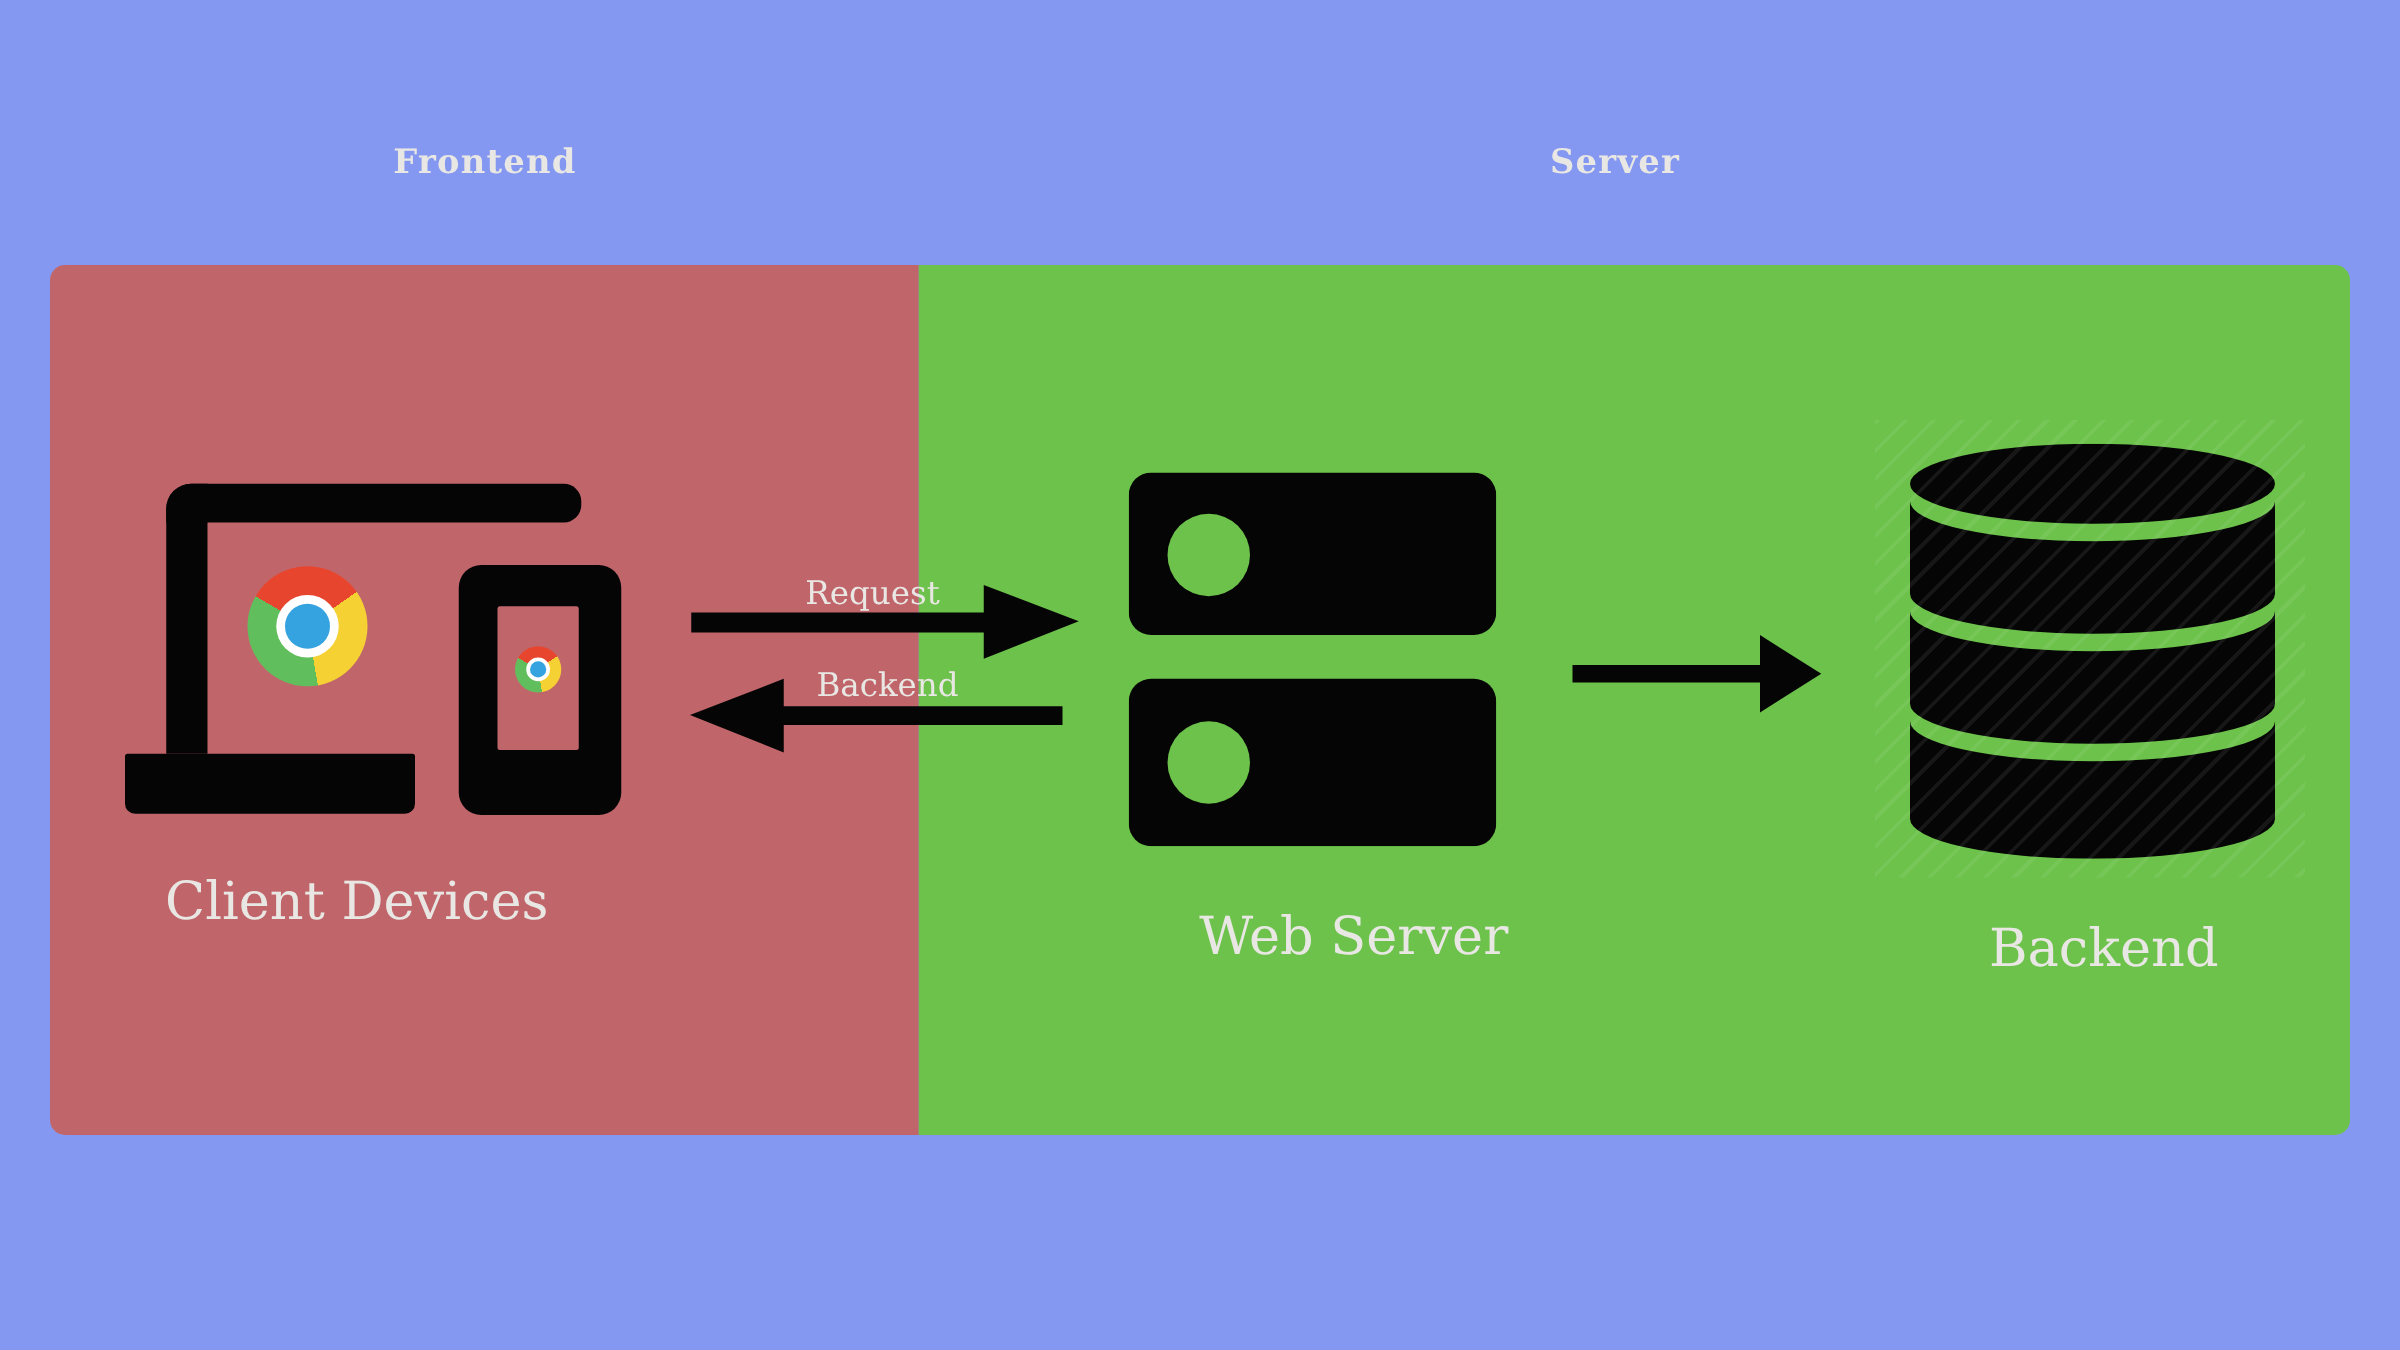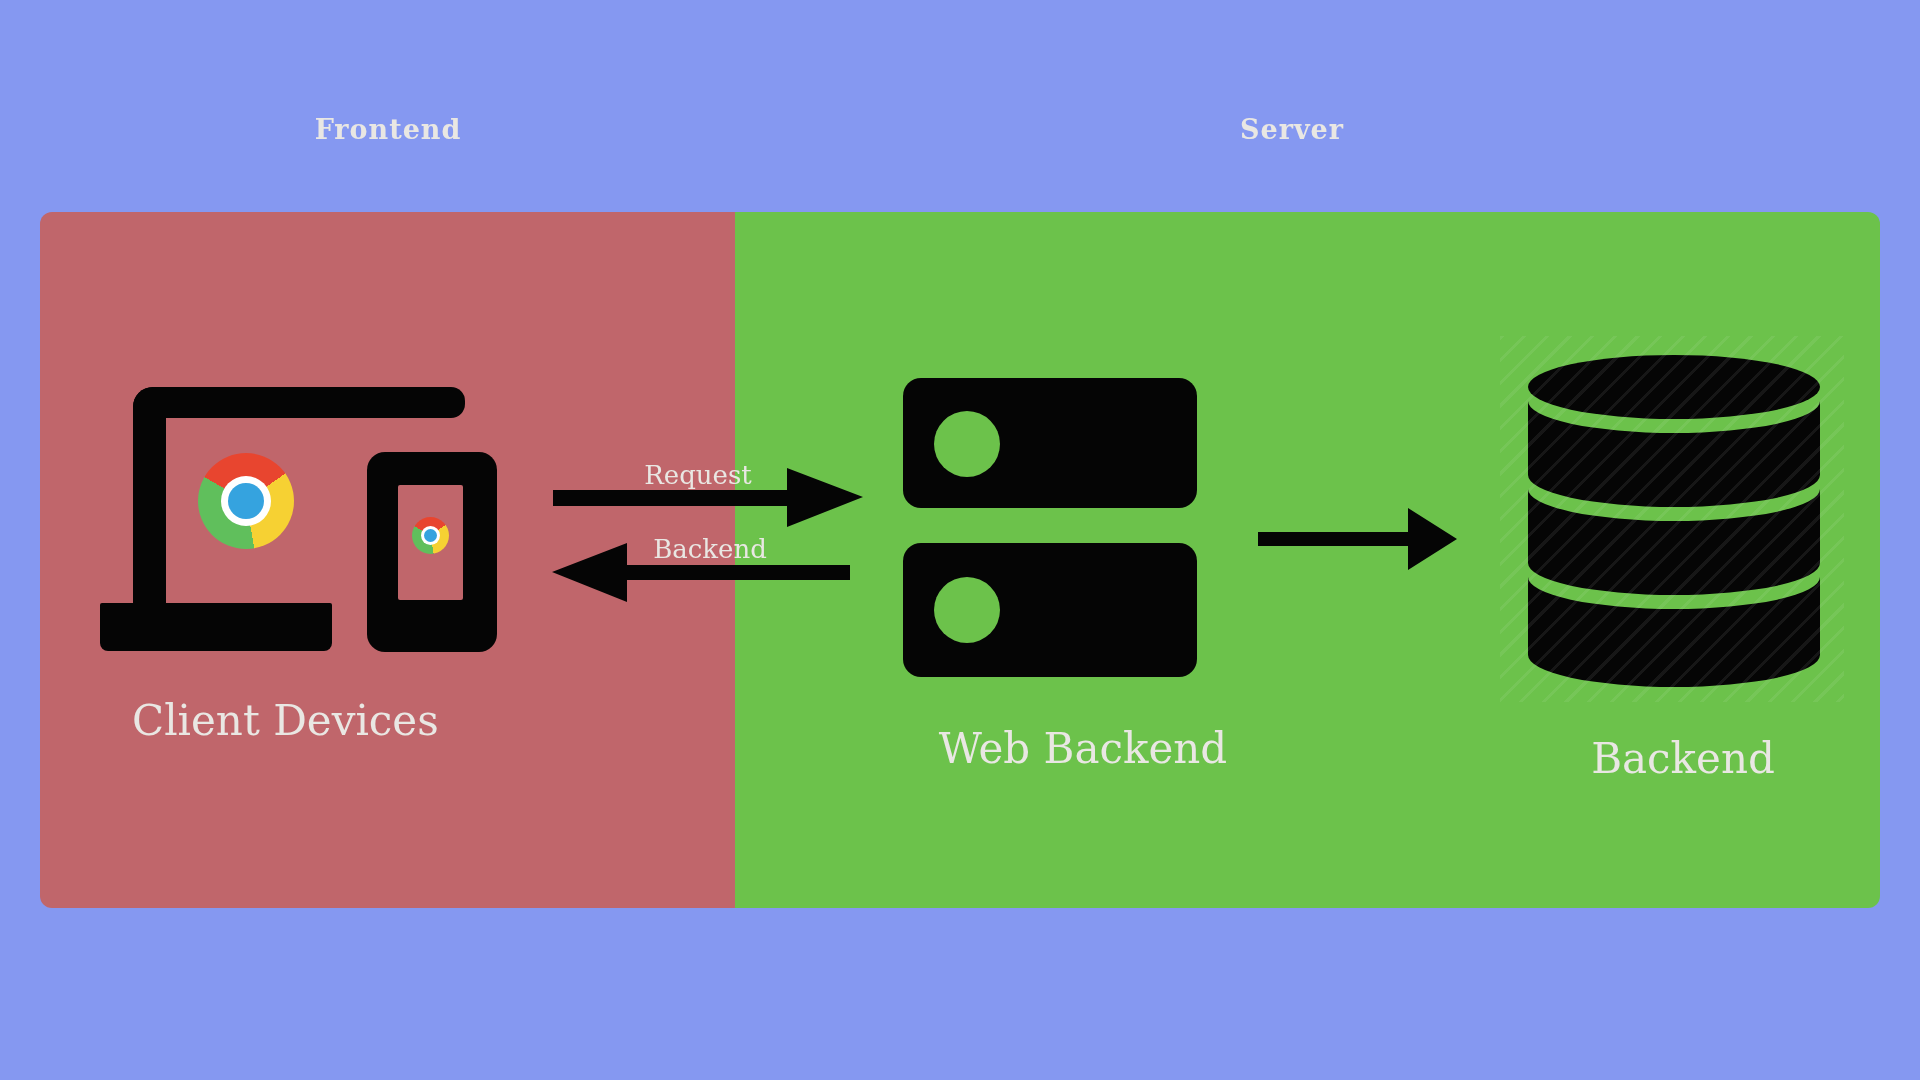--- a/index.html
+++ b/index.html
@@ -125,7 +125,7 @@
   <div class="db-hatch"></div>
 
   <div class="node-label label-client">Client Devices</div>
-  <div class="node-label label-server">Web Backend</div>
+  <div class="node-label label-server">Web Server</div>
   <div class="node-label label-db">Backend</div>
 
 </div>

